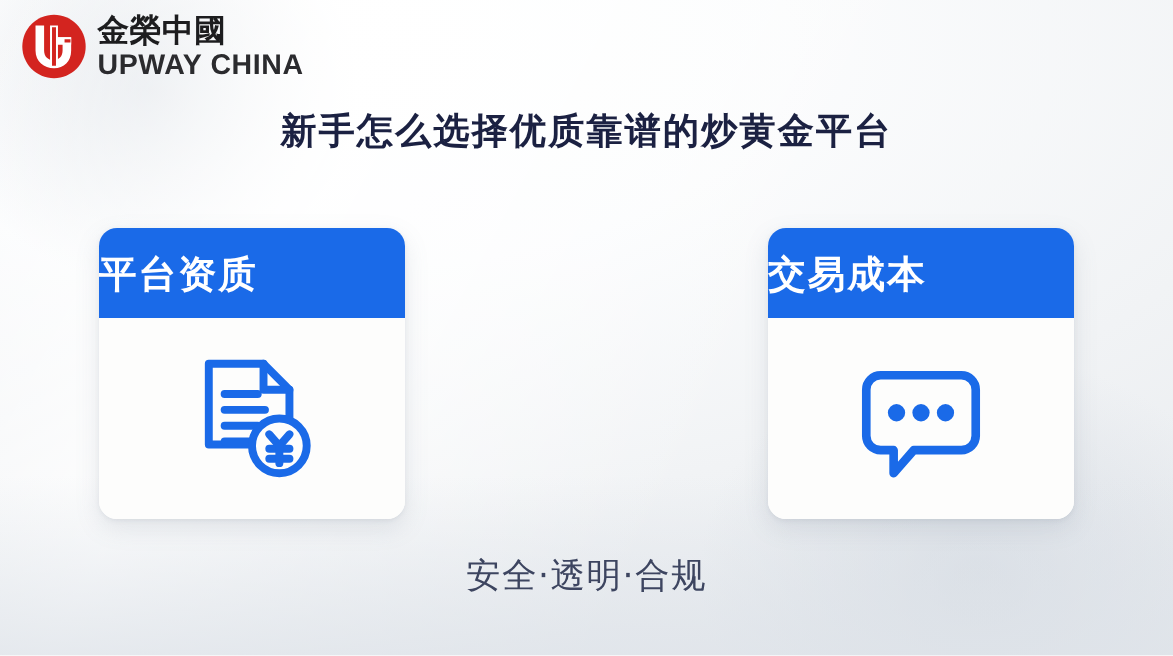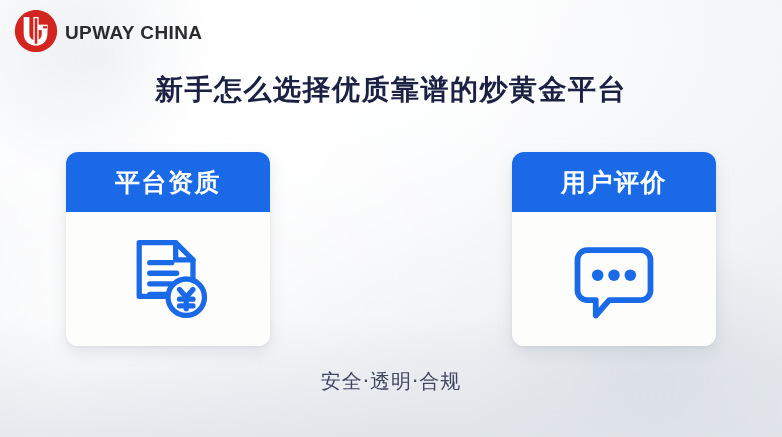--- a/index.html
+++ b/index.html
@@ -192,6 +192,7 @@
       <path fill="#d3241f" d="M66 39h9v5h-9z"></path>
     </svg>
     <div class="logo-words">
+      <div class="logo-cn">金榮中國</div>
       <div class="logo-en">UPWAY CHINA</div>
     </div>
   </div>

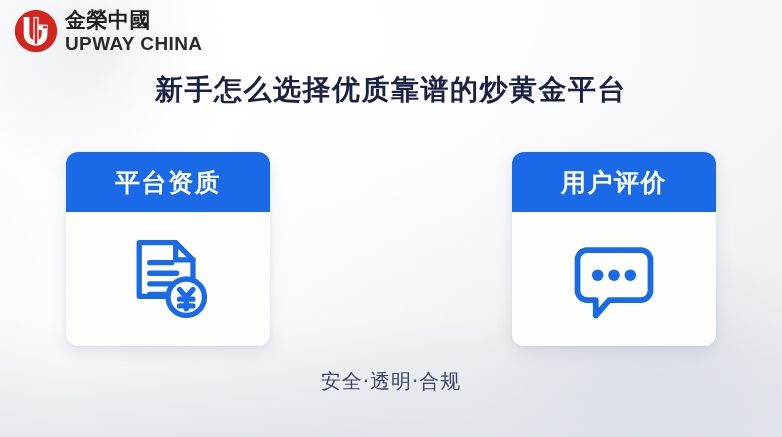--- a/index.html
+++ b/index.html
@@ -100,7 +100,7 @@
     top: 71px;
     text-align: center;
     font-family: "DejaVu Sans", sans-serif;
-    font-size: 28px;
+    font-size: 24px;
     font-weight: 700;
     letter-spacing: 1.5px;
     color: #1b2142;

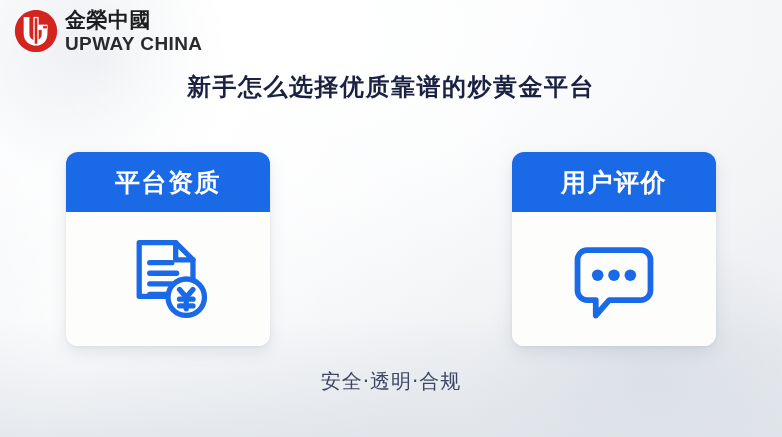--- a/index.html
+++ b/index.html
@@ -133,7 +133,7 @@
     background: #1a6ae8;
     display: flex;
     align-items: center;
-    justify-content: center;
+    justify-content: flex-start;
   }
   .card-title {
     font-family: "DejaVu Sans", sans-serif;

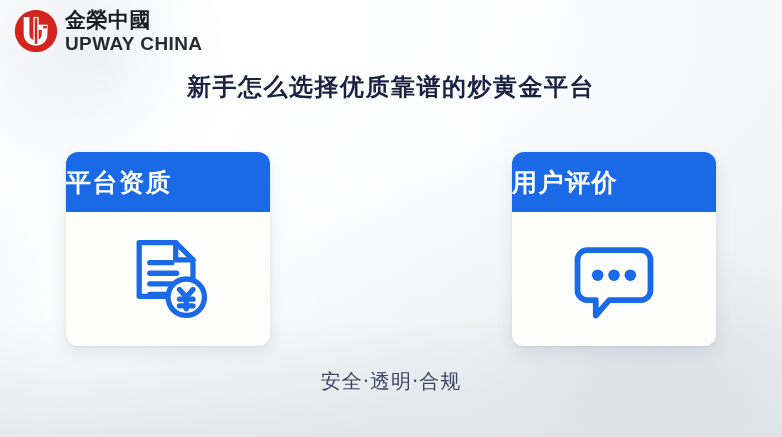--- a/index.html
+++ b/index.html
@@ -225,7 +225,7 @@
 
     <div class="card">
       <div class="card-header">
-        <div class="card-title">用户评价</div>
+        <div class="card-title">交易成本</div>
       </div>
       <div class="card-body">
         <svg class="card-icon" viewBox="0 0 100 100" fill="none">

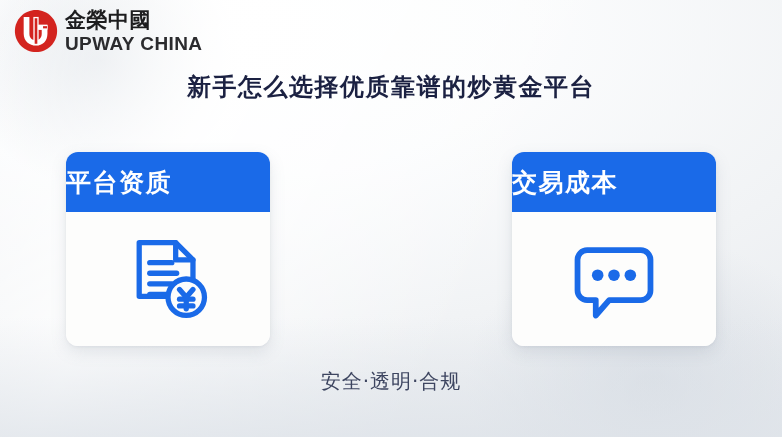--- a/index.html
+++ b/index.html
@@ -164,7 +164,7 @@
     top: 368px;
     text-align: center;
     font-family: "DejaVu Sans", sans-serif;
-    font-size: 20px;
+    font-size: 23px;
     font-weight: 400;
     letter-spacing: 1px;
     color: #3d4560;

